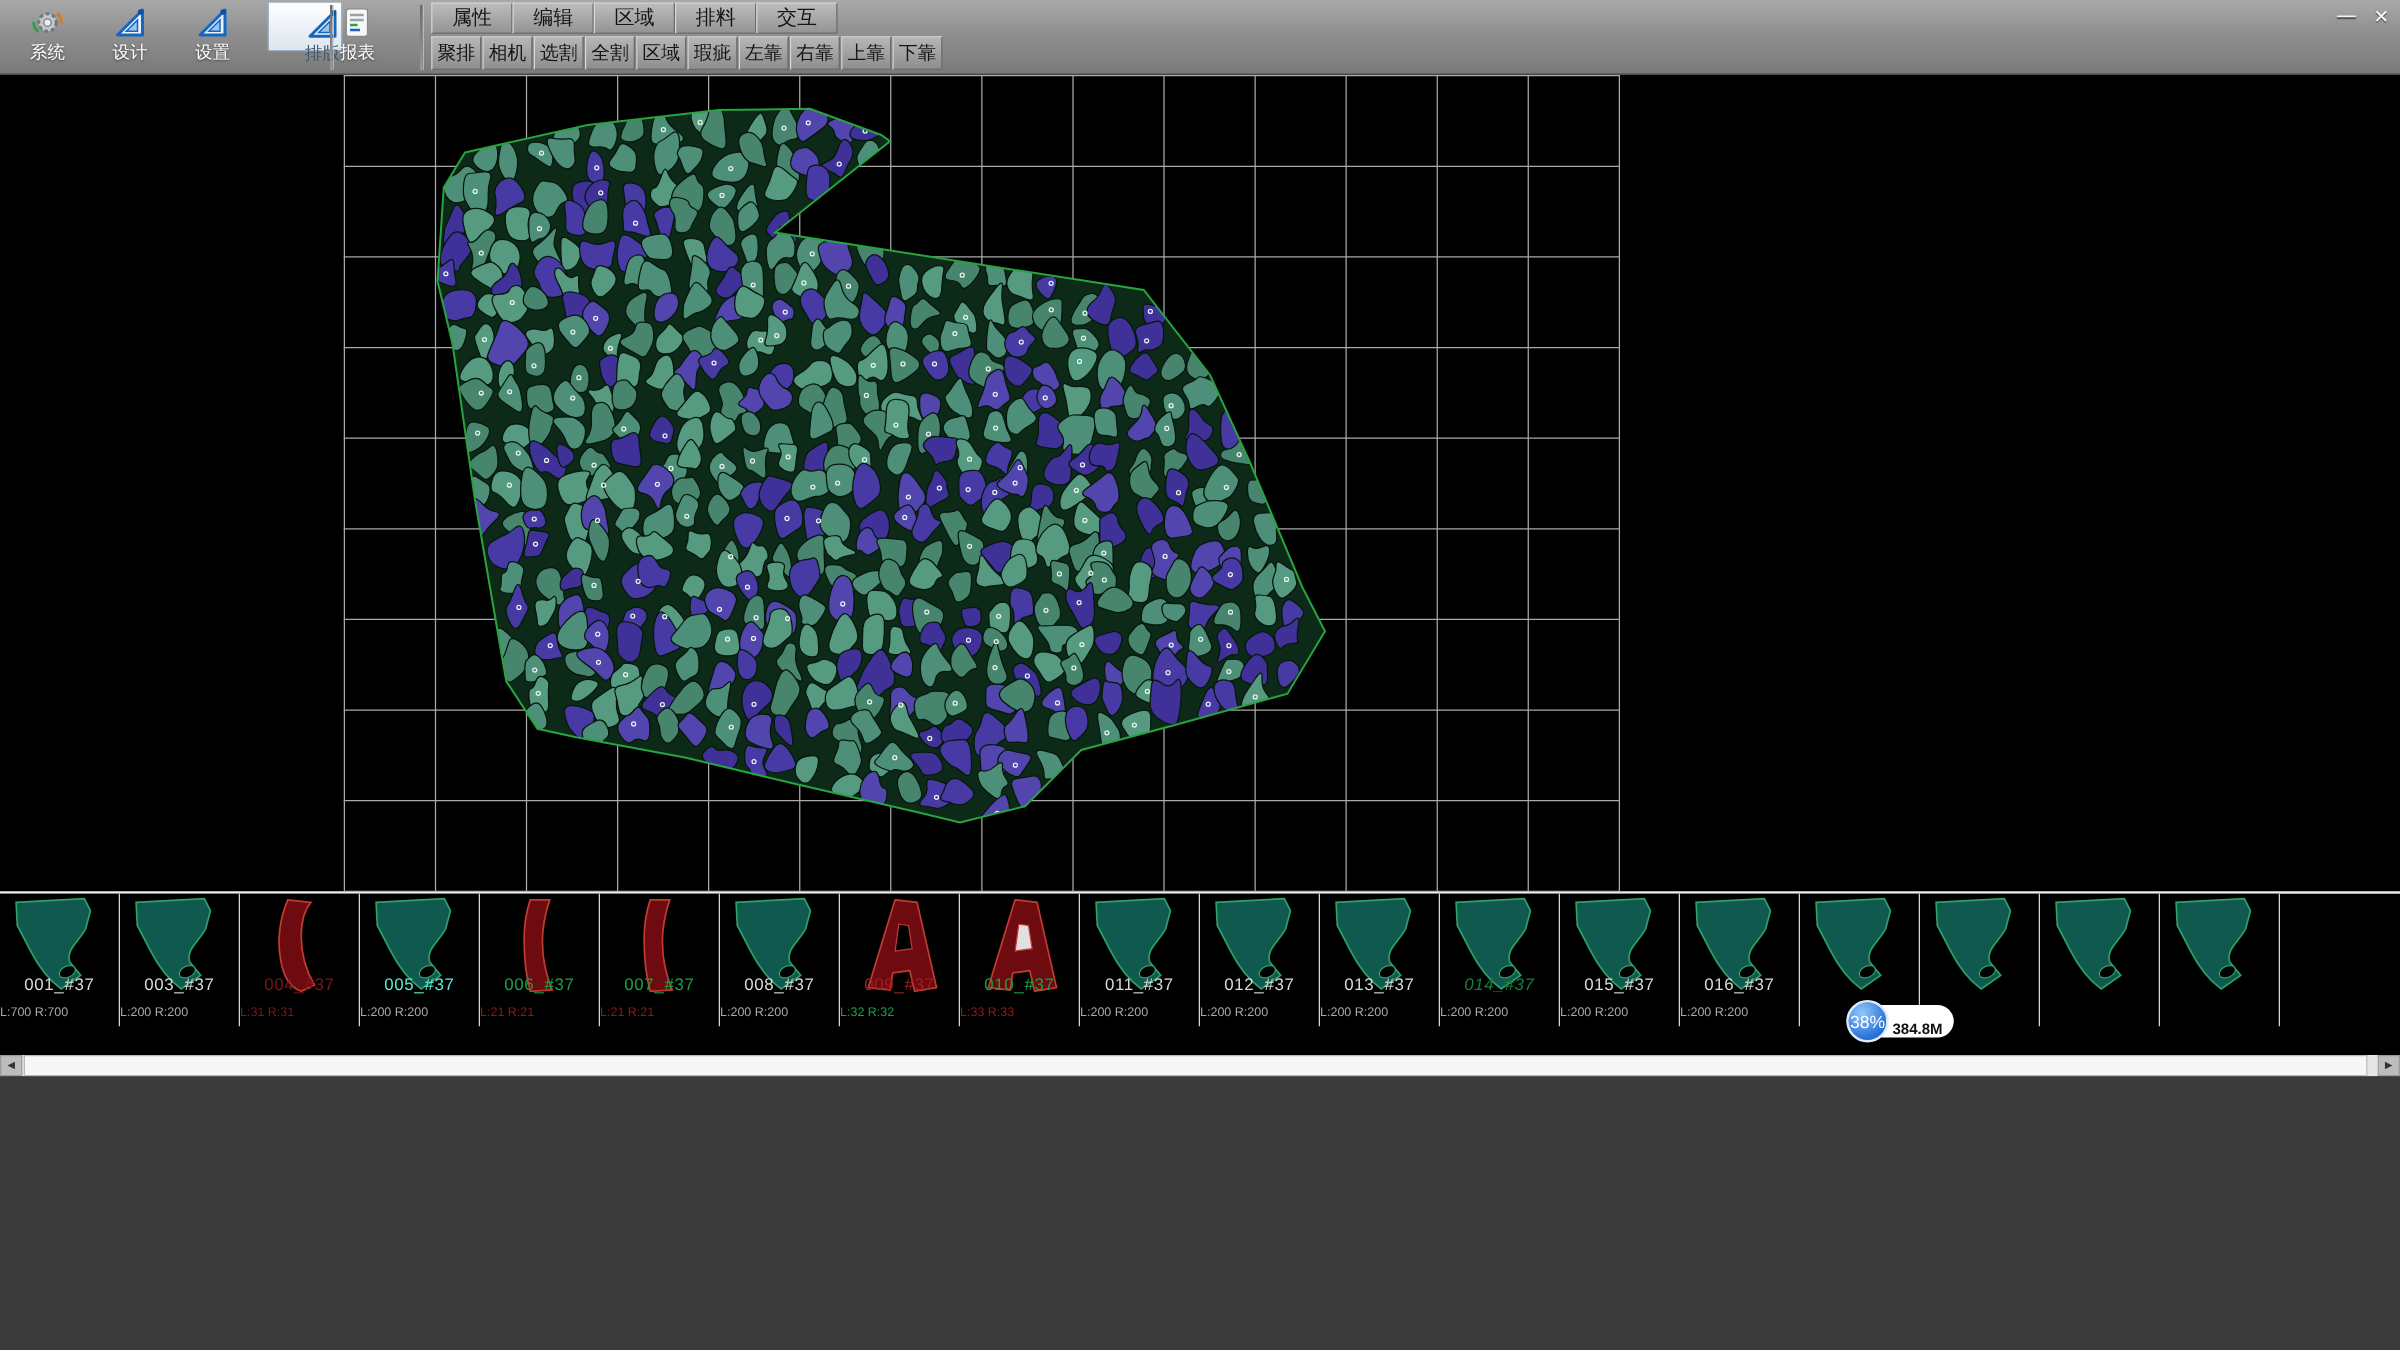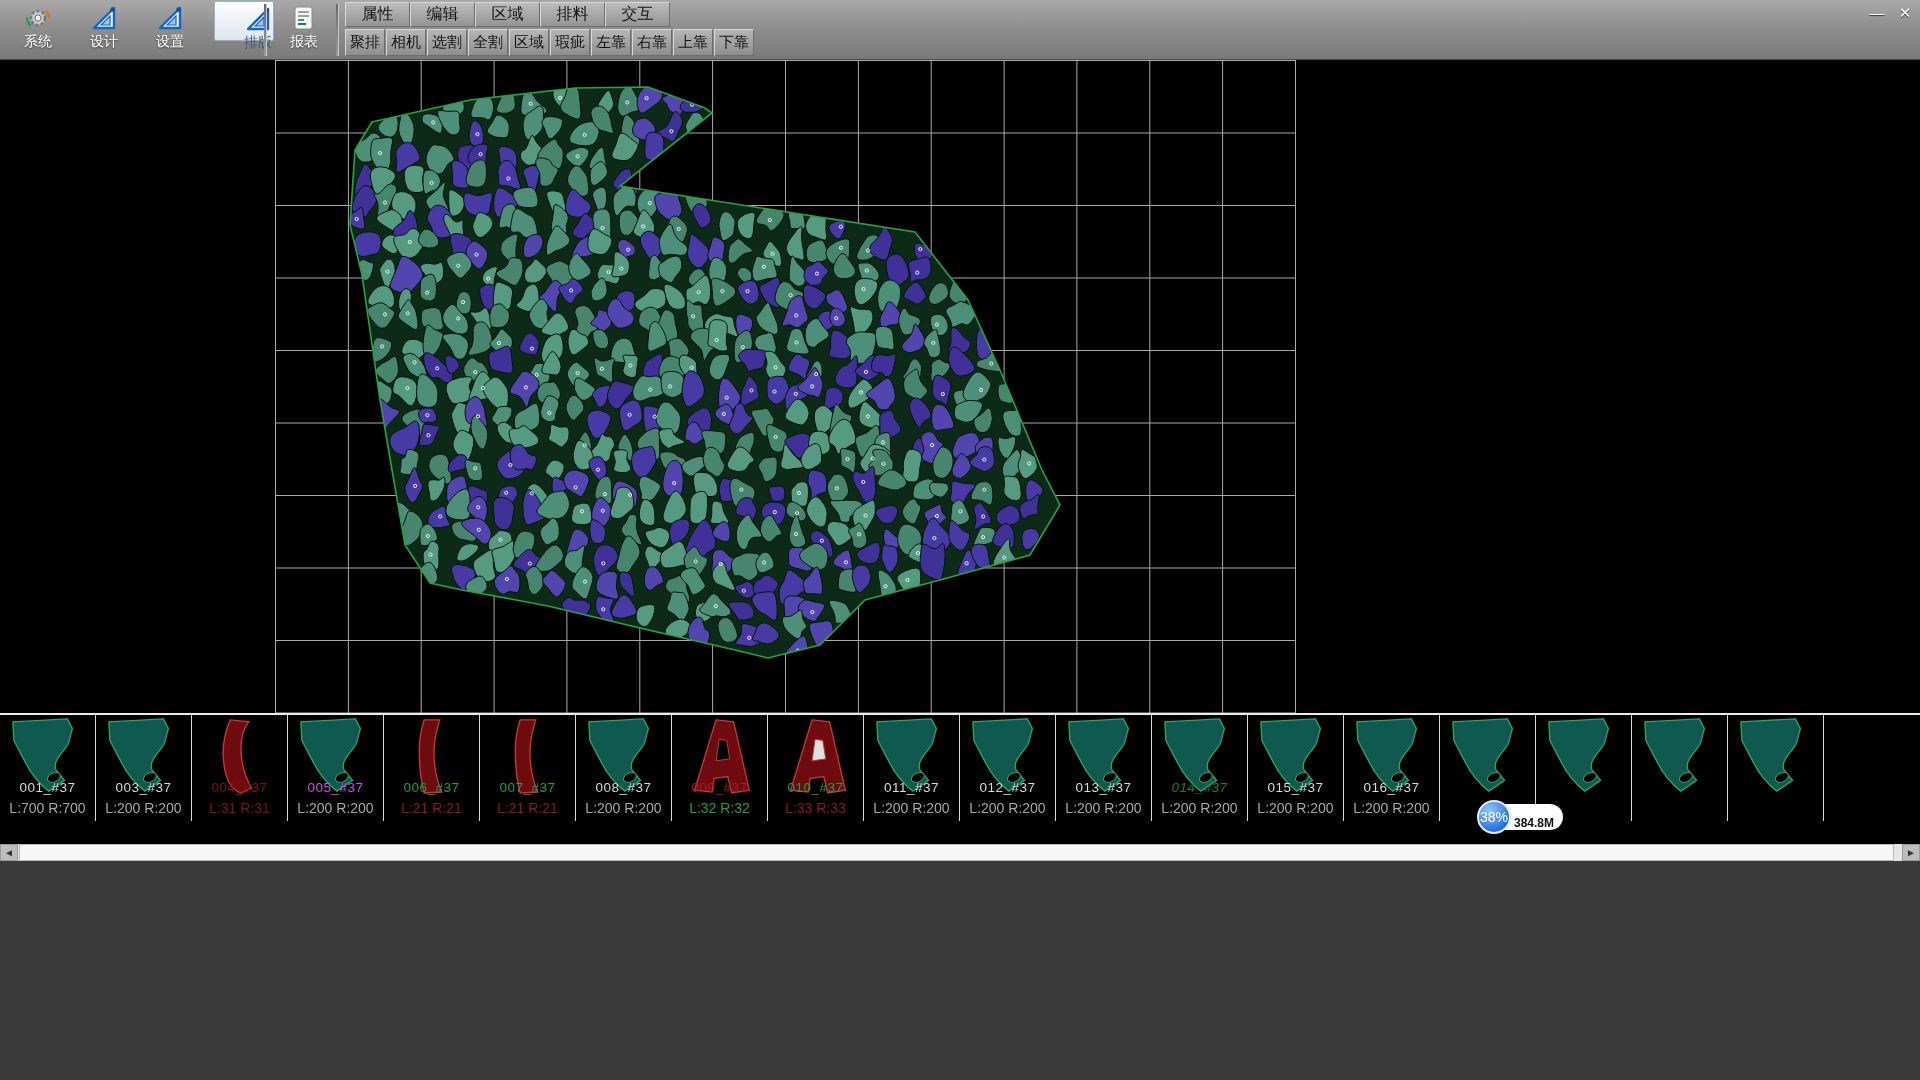--- a/index.html
+++ b/index.html
@@ -108,7 +108,7 @@
           </span>
           <span class="applabel">排版</span>
         </div>
-        <div class="appbtn" style="left: 274px;">
+        <div class="appbtn" style="left: 256px;">
           <span class="appicon">
             <svg width="26" height="26" viewBox="0 0 26 26">
               <rect x="4" y="2" width="17" height="22" rx="2" fill="#f7f7f7" stroke="#888"></rect>

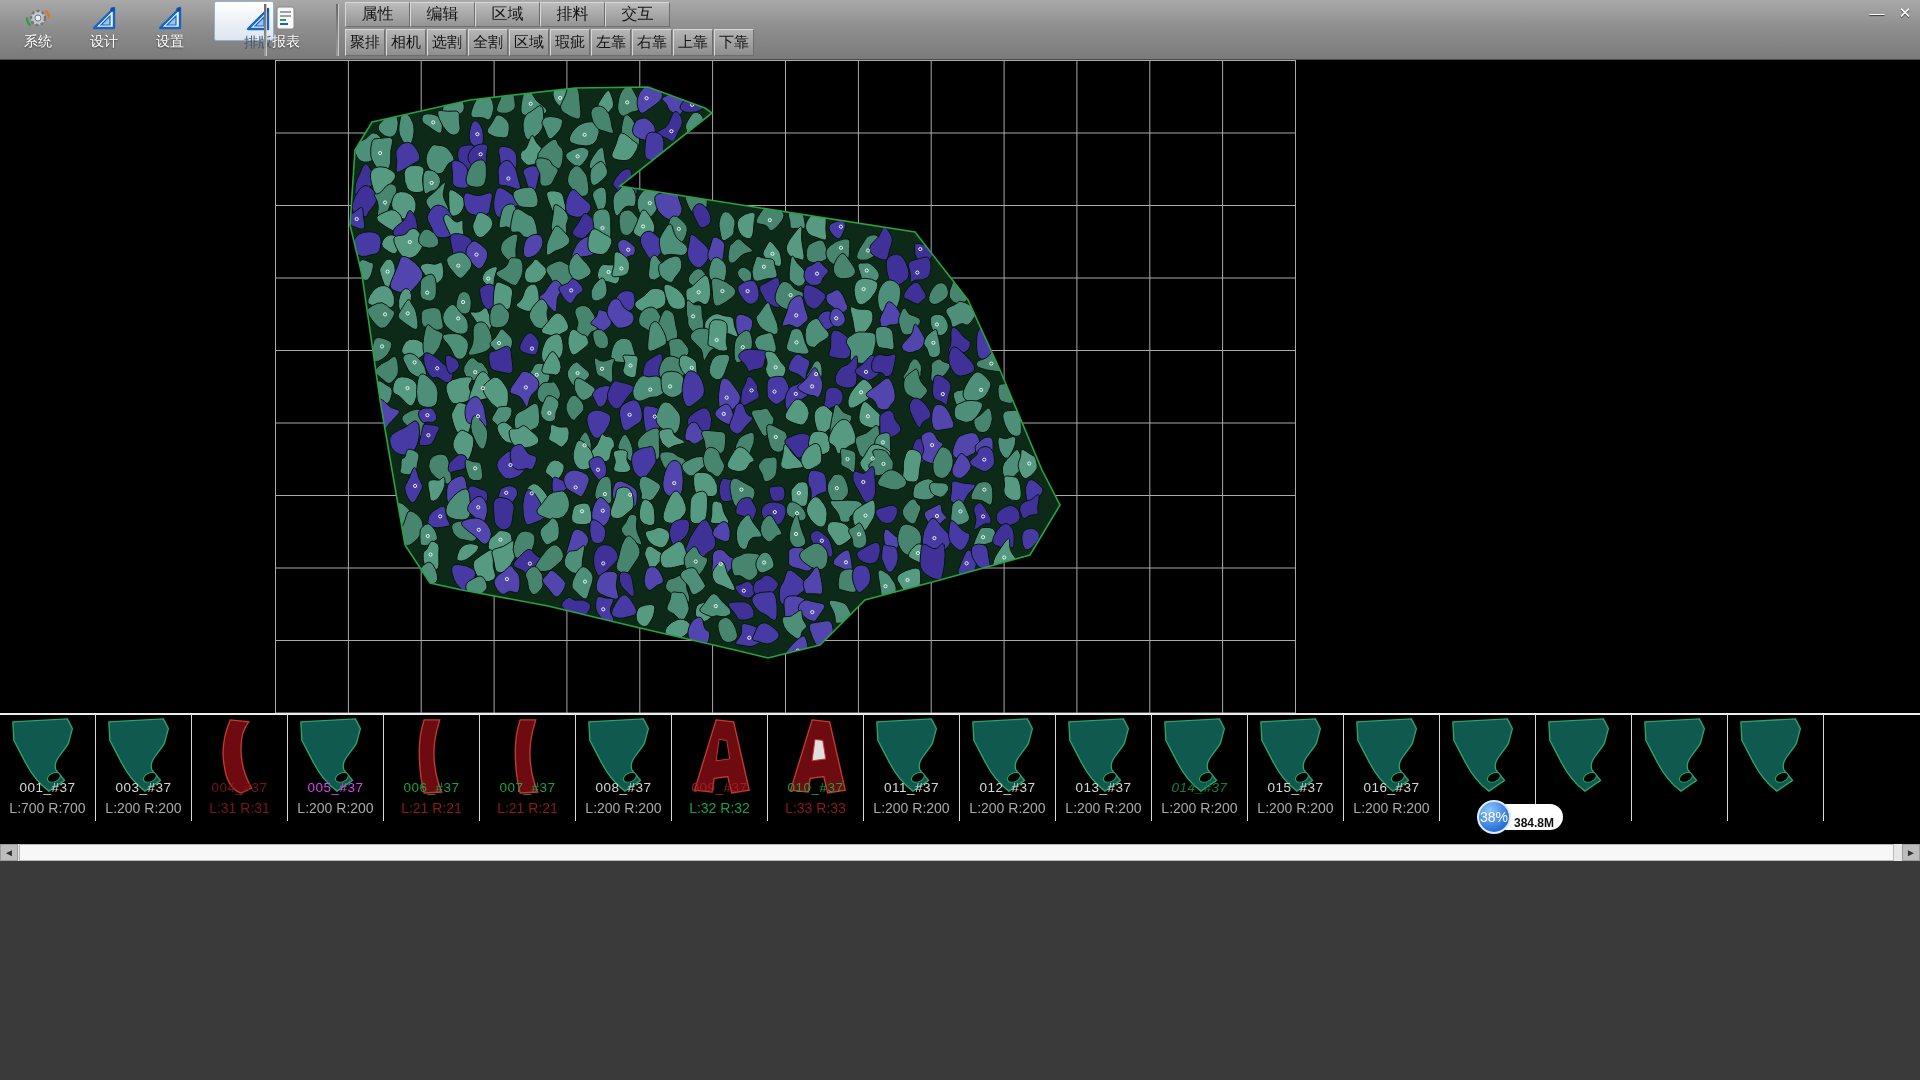--- a/index.html
+++ b/index.html
@@ -863,7 +863,7 @@
           <path d="M10 6 L66 3 L71 13 L67 28 C60 40 51 45 54 55 L63 66 L47 77 C36 69 28 58 22 46 L11 25 Z" fill="#10594f" stroke="#2fa167" stroke-width="1.4"></path>
           <ellipse cx="52" cy="63" rx="7" ry="4.5" transform="rotate(-25 52 63)" fill="#000" stroke="#2fa167" stroke-width="1"></ellipse>
         </svg>
-        <div class="pname" style="color: #d946ef; margin-top: 21px;">005_#37</div>
+        <div class="pname" style="color: #5eead4; margin-top: 21px;">005_#37</div>
         <div class="pmeta" style="color: rgb(168, 168, 168);">L:200 R:200</div>
       </div>
       <div class="cell">

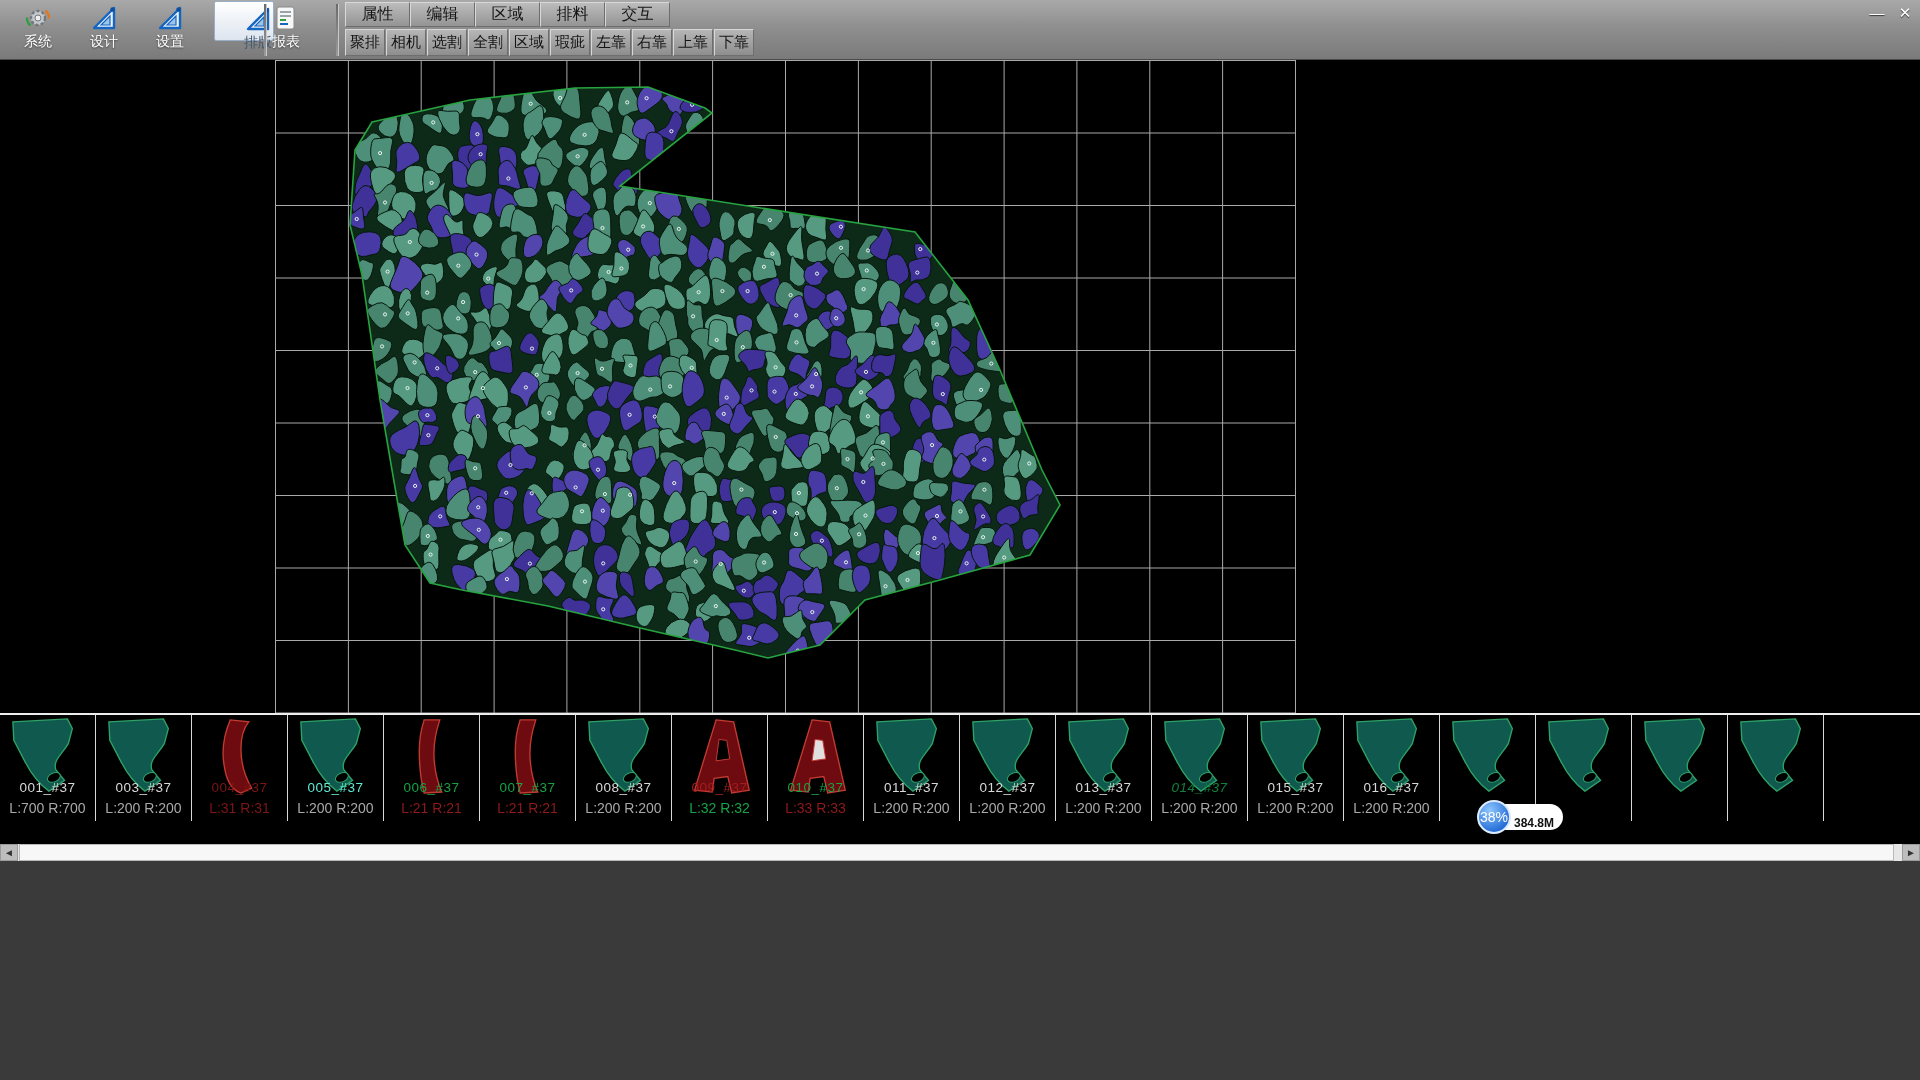--- a/index.html
+++ b/index.html
@@ -39,7 +39,7 @@
   .cell{position:relative;width:96px;flex:0 0 96px;height:106px;border-right:1px solid #d8d8d8;background:#000}
   .cell svg{position:absolute;left:3px;top:1px}
   .cell .pname{position:absolute;left:0;right:0;bottom:26px;text-align:center;font-size:13.5px;letter-spacing:.5px}
-  .cell .pmeta{position:absolute;left:0;right:0;bottom:5px;text-align:center;font-size:14px}
+  .cell .pmeta{position:absolute;left:0;right:0;bottom:5px;text-align:left;font-size:10px}
   .strip-gap{position:absolute;top:823px;left:0;width:1920px;height:21px;background:#000}
 
   

